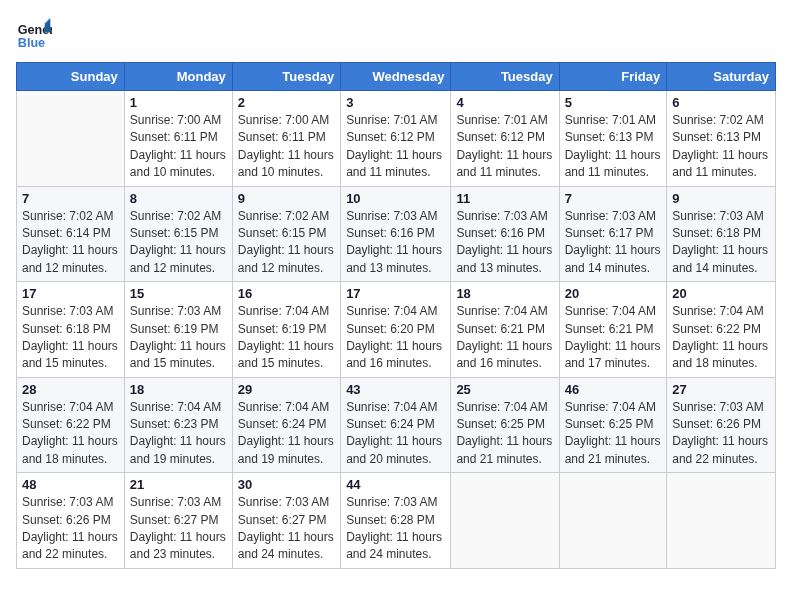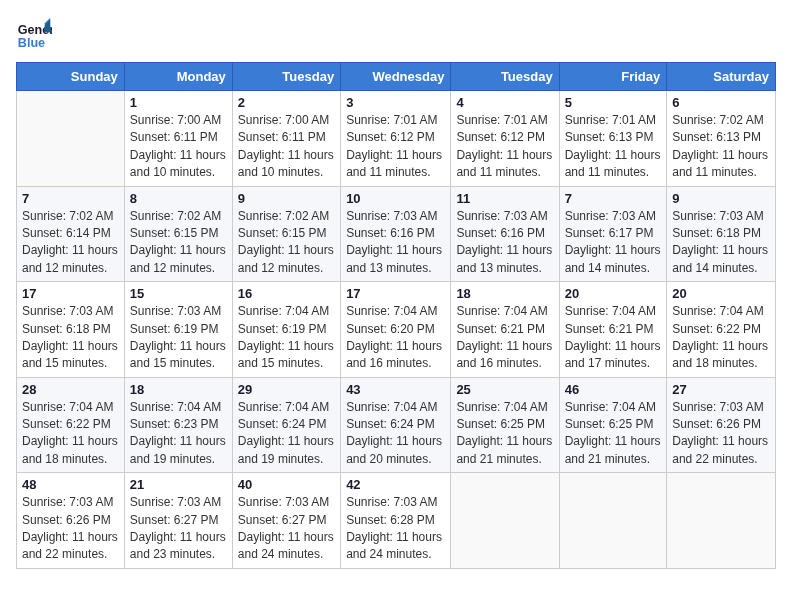--- a/index.html
+++ b/index.html
@@ -253,7 +253,7 @@
           <div class="day-info">Sunrise: 7:03 AM<br>Sunset: 6:27 PM<br>Daylight: 11 hours<br>and 23 minutes.</div>
         </td>
         <td>
-          <span class="day-num">40</span>
+          <span class="day-num">30</span>
           <div class="day-info">Sunrise: 7:03 AM<br>Sunset: 6:27 PM<br>Daylight: 11 hours<br>and 24 minutes.</div>
         </td>
         <td>

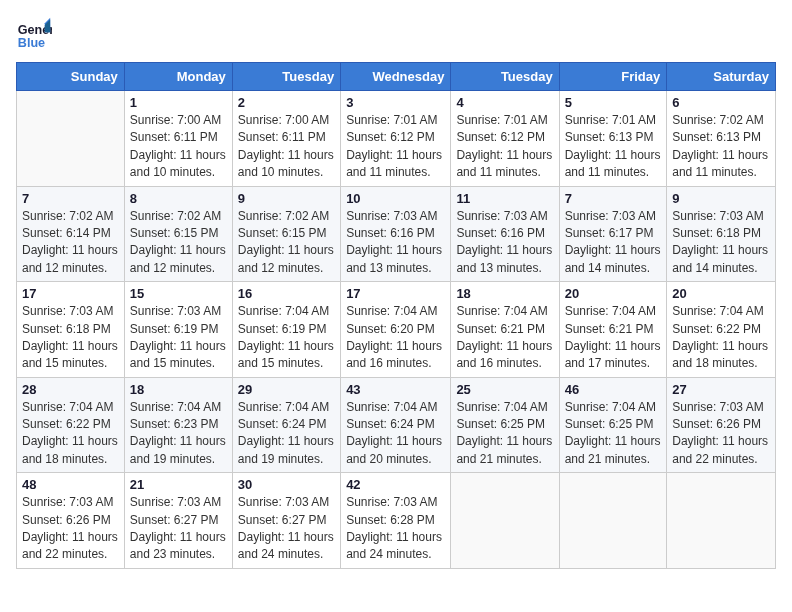--- a/index.html
+++ b/index.html
@@ -257,7 +257,7 @@
           <div class="day-info">Sunrise: 7:03 AM<br>Sunset: 6:27 PM<br>Daylight: 11 hours<br>and 24 minutes.</div>
         </td>
         <td>
-          <span class="day-num">42</span>
+          <span class="day-num">44</span>
           <div class="day-info">Sunrise: 7:03 AM<br>Sunset: 6:28 PM<br>Daylight: 11 hours<br>and 24 minutes.</div>
         </td>
         <td class="empty-cell"></td>

